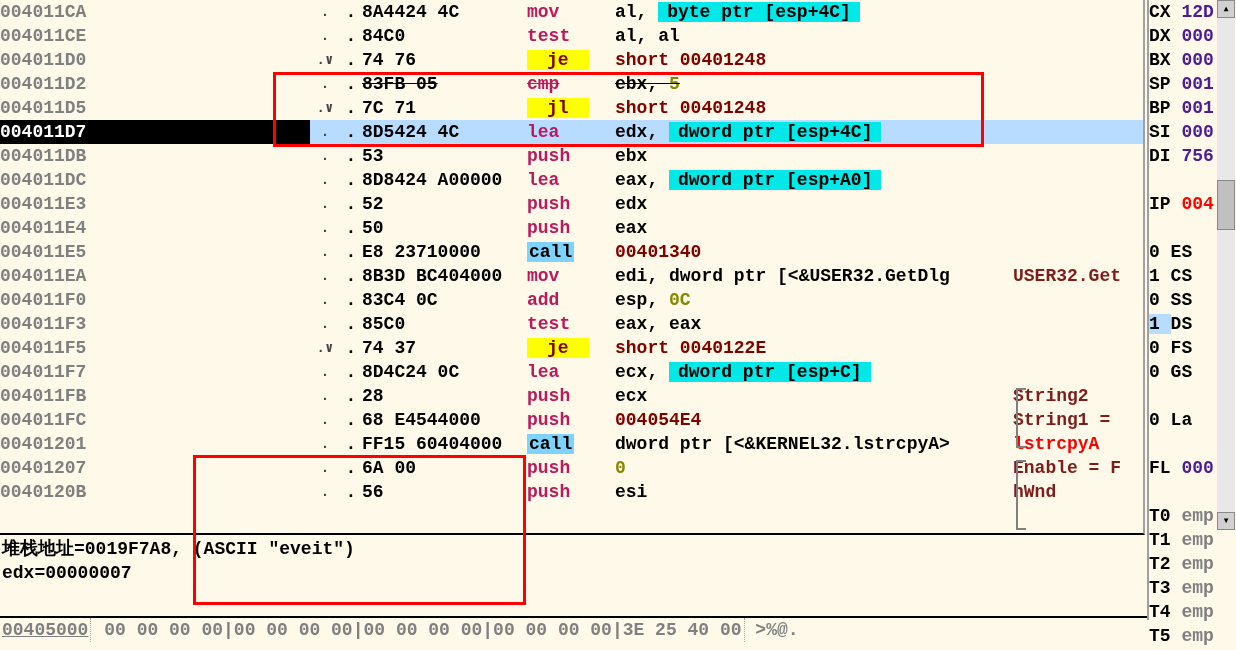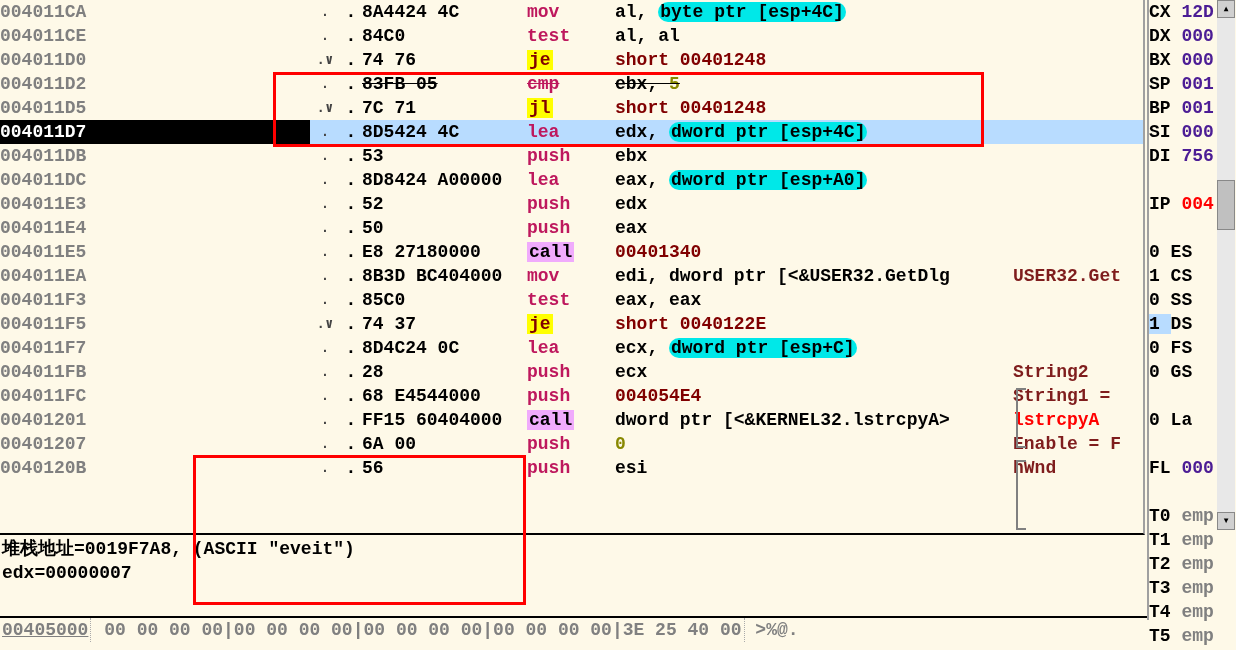--- a/index.html
+++ b/index.html
@@ -34,7 +34,7 @@
   .tok-reg { color: #000; }
   .tok-num { color: #888800; }
   .tok-addr { color: #800000; }
-  .tok-ptr { background: #00e8e8; color:#000; padding:0 2px;border-radius:10px; }
+  .tok-ptr { background: #00e8e8; color:#000; padding:0 9px; }
   .tok-mnem-blue { color: #be185d; }
   .tok-mnem-je  { background: #ffff00; color:#800000; padding:0 2px; }
   .tok-mnem-call{ background: #f0abfc; color:#000; padding:0 2px; }

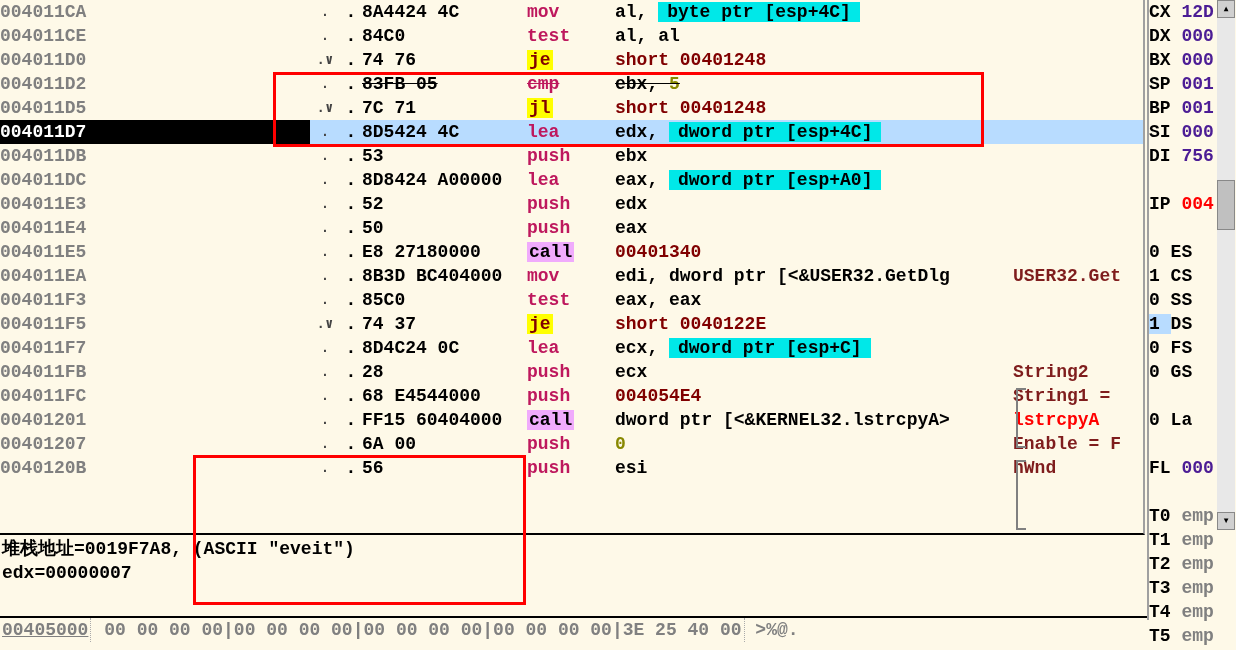--- a/index.html
+++ b/index.html
@@ -36,7 +36,7 @@
   .tok-addr { color: #800000; }
   .tok-ptr { background: #00e8e8; color:#000; padding:0 9px; }
   .tok-mnem-blue { color: #be185d; }
-  .tok-mnem-je  { background: #ffff00; color:#800000; padding:0 2px; }
+  .tok-mnem-je  { background: #ffff00; color:#800000; padding:0 20px; }
   .tok-mnem-call{ background: #f0abfc; color:#000; padding:0 2px; }
   .strike { text-decoration: line-through; }
   .cmt-normal { color: #7f1d1d; }

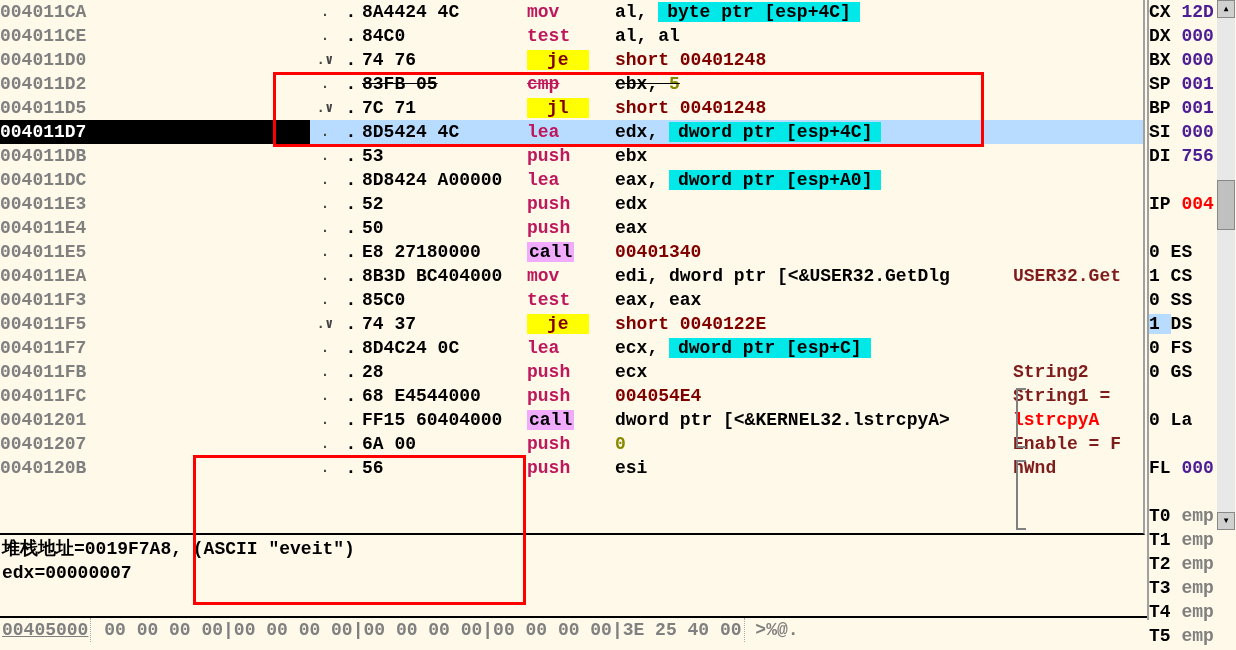--- a/index.html
+++ b/index.html
@@ -119,7 +119,7 @@
     <div class="row"><span class="col-addr"><span class="addr">004011DC</span></span><span class="col-hint hint-glyph">.</span><span class="col-dot">.</span><span class="col-bytes">8D8424 A00000</span><span class="col-mnem"><span class="tok-mnem-blue">lea</span></span><span class="col-ops"><span class="tok-reg">eax, </span><span class="tok-ptr">dword ptr [esp+A0]</span></span></div>
     <div class="row"><span class="col-addr"><span class="addr">004011E3</span></span><span class="col-hint hint-glyph">.</span><span class="col-dot">.</span><span class="col-bytes">52</span><span class="col-mnem"><span class="tok-mnem-blue">push</span></span><span class="col-ops"><span class="tok-reg">edx</span></span></div>
     <div class="row"><span class="col-addr"><span class="addr">004011E4</span></span><span class="col-hint hint-glyph">.</span><span class="col-dot">.</span><span class="col-bytes">50</span><span class="col-mnem"><span class="tok-mnem-blue">push</span></span><span class="col-ops"><span class="tok-reg">eax</span></span></div>
-    <div class="row"><span class="col-addr"><span class="addr">004011E5</span></span><span class="col-hint hint-glyph">.</span><span class="col-dot">.</span><span class="col-bytes">E8 27180000</span><span class="col-mnem"><span class="tok-mnem-call">call</span></span><span class="col-ops"><span class="tok-addr">00401340</span></span></div>
+    <div class="row"><span class="col-addr"><span class="addr">004011E5</span></span><span class="col-hint hint-glyph">.</span><span class="col-dot">.</span><span class="col-bytes">E8 23710000</span><span class="col-mnem"><span class="tok-mnem-call">call</span></span><span class="col-ops"><span class="tok-addr">00401340</span></span></div>
     <div class="row"><span class="col-addr"><span class="addr">004011EA</span></span><span class="col-hint hint-glyph">.</span><span class="col-dot">.</span><span class="col-bytes">8B3D BC404000</span><span class="col-mnem"><span class="tok-mnem-blue">mov</span></span><span class="col-ops"><span class="tok-reg">edi, </span><span class="tok-reg">dword ptr [&lt;&amp;USER32.GetDlg</span></span><span class="col-cmt cmt-normal">USER32.Get</span></div>
     <div class="row"><span class="col-addr"><span class="addr">004011F3</span></span><span class="col-hint hint-glyph">.</span><span class="col-dot">.</span><span class="col-bytes">85C0</span><span class="col-mnem"><span class="tok-mnem-blue">test</span></span><span class="col-ops"><span class="tok-reg">eax, eax</span></span></div>
     <div class="row"><span class="col-addr"><span class="addr">004011F5</span></span><span class="col-hint hint-glyph">.∨</span><span class="col-dot">.</span><span class="col-bytes">74 37</span><span class="col-mnem"><span class="tok-mnem-je">je</span></span><span class="col-ops"><span class="tok-addr">short </span><span class="tok-addr">0040122E</span></span></div>

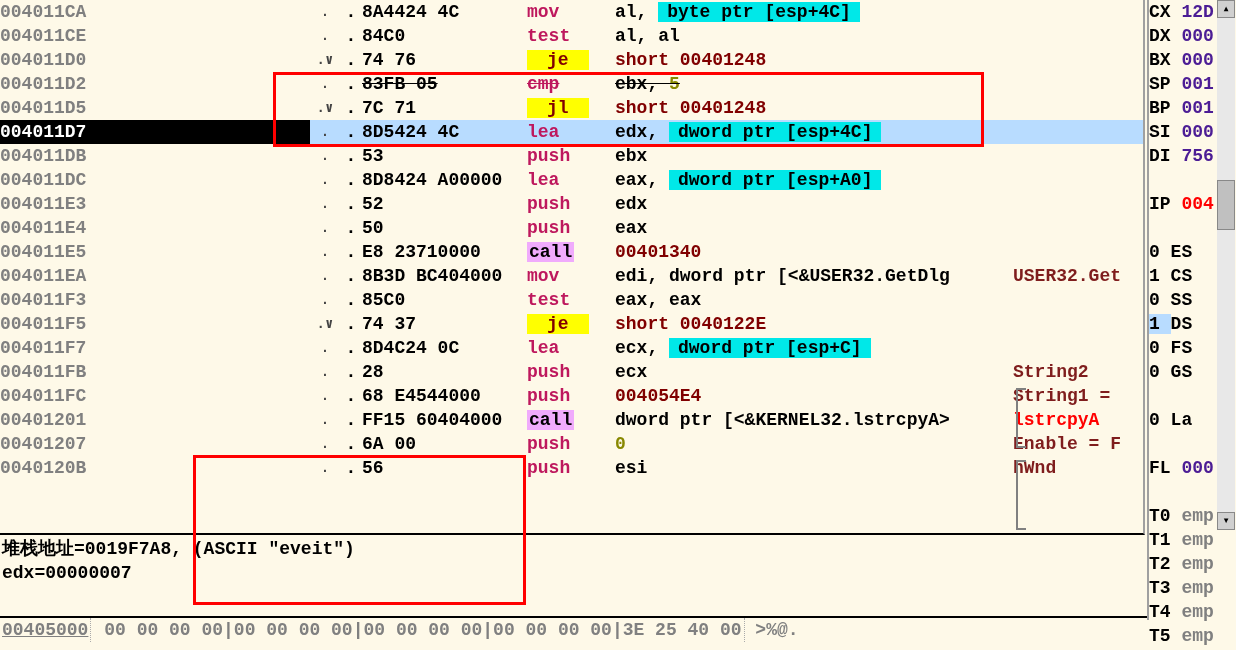--- a/index.html
+++ b/index.html
@@ -37,7 +37,7 @@
   .tok-ptr { background: #00e8e8; color:#000; padding:0 9px; }
   .tok-mnem-blue { color: #be185d; }
   .tok-mnem-je  { background: #ffff00; color:#800000; padding:0 20px; }
-  .tok-mnem-call{ background: #f0abfc; color:#000; padding:0 2px; }
+  .tok-mnem-call{ background: #7dd3fc; color:#000; padding:0 2px; }
   .strike { text-decoration: line-through; }
   .cmt-normal { color: #7f1d1d; }
   .cmt-red { color: #ff0000; }

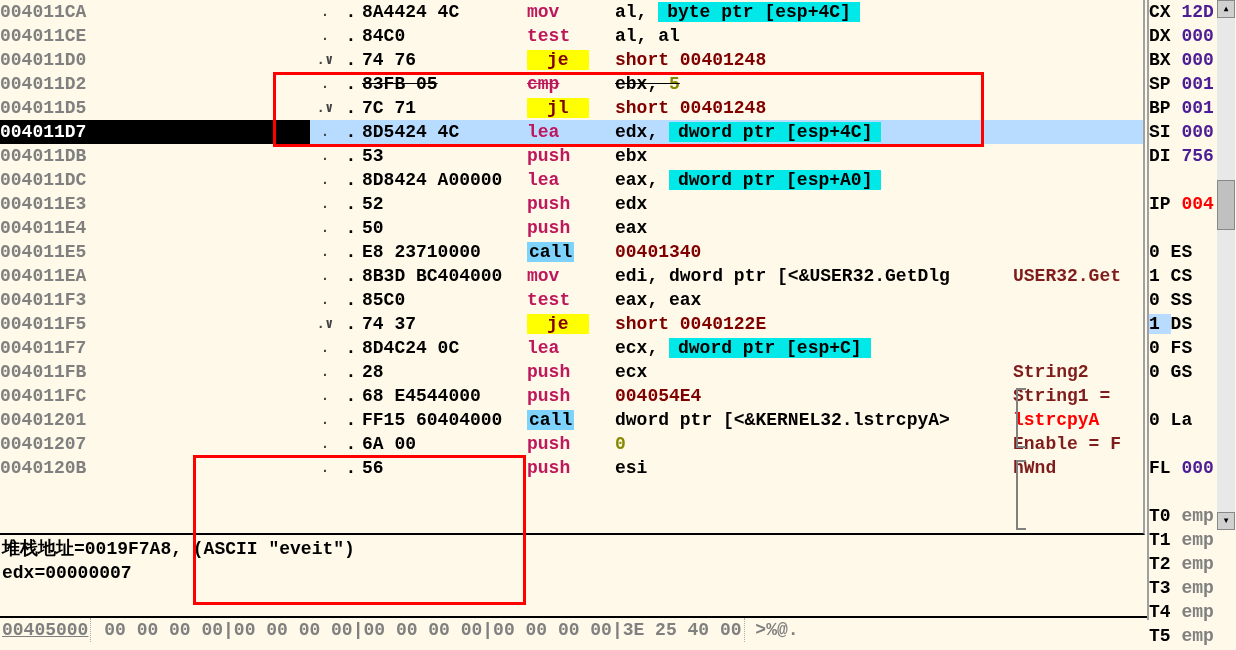--- a/index.html
+++ b/index.html
@@ -121,6 +121,7 @@
     <div class="row"><span class="col-addr"><span class="addr">004011E4</span></span><span class="col-hint hint-glyph">.</span><span class="col-dot">.</span><span class="col-bytes">50</span><span class="col-mnem"><span class="tok-mnem-blue">push</span></span><span class="col-ops"><span class="tok-reg">eax</span></span></div>
     <div class="row"><span class="col-addr"><span class="addr">004011E5</span></span><span class="col-hint hint-glyph">.</span><span class="col-dot">.</span><span class="col-bytes">E8 23710000</span><span class="col-mnem"><span class="tok-mnem-call">call</span></span><span class="col-ops"><span class="tok-addr">00401340</span></span></div>
     <div class="row"><span class="col-addr"><span class="addr">004011EA</span></span><span class="col-hint hint-glyph">.</span><span class="col-dot">.</span><span class="col-bytes">8B3D BC404000</span><span class="col-mnem"><span class="tok-mnem-blue">mov</span></span><span class="col-ops"><span class="tok-reg">edi, </span><span class="tok-reg">dword ptr [&lt;&amp;USER32.GetDlg</span></span><span class="col-cmt cmt-normal">USER32.Get</span></div>
+    <div class="row"><span class="col-addr"><span class="addr">004011F0</span></span><span class="col-hint hint-glyph">.</span><span class="col-dot">.</span><span class="col-bytes">83C4 0C</span><span class="col-mnem"><span class="tok-mnem-blue">add</span></span><span class="col-ops"><span class="tok-reg">esp, </span><span class="tok-num">0C</span></span></div>
     <div class="row"><span class="col-addr"><span class="addr">004011F3</span></span><span class="col-hint hint-glyph">.</span><span class="col-dot">.</span><span class="col-bytes">85C0</span><span class="col-mnem"><span class="tok-mnem-blue">test</span></span><span class="col-ops"><span class="tok-reg">eax, eax</span></span></div>
     <div class="row"><span class="col-addr"><span class="addr">004011F5</span></span><span class="col-hint hint-glyph">.∨</span><span class="col-dot">.</span><span class="col-bytes">74 37</span><span class="col-mnem"><span class="tok-mnem-je">je</span></span><span class="col-ops"><span class="tok-addr">short </span><span class="tok-addr">0040122E</span></span></div>
     <div class="row"><span class="col-addr"><span class="addr">004011F7</span></span><span class="col-hint hint-glyph">.</span><span class="col-dot">.</span><span class="col-bytes">8D4C24 0C</span><span class="col-mnem"><span class="tok-mnem-blue">lea</span></span><span class="col-ops"><span class="tok-reg">ecx, </span><span class="tok-ptr">dword ptr [esp+C]</span></span></div>

